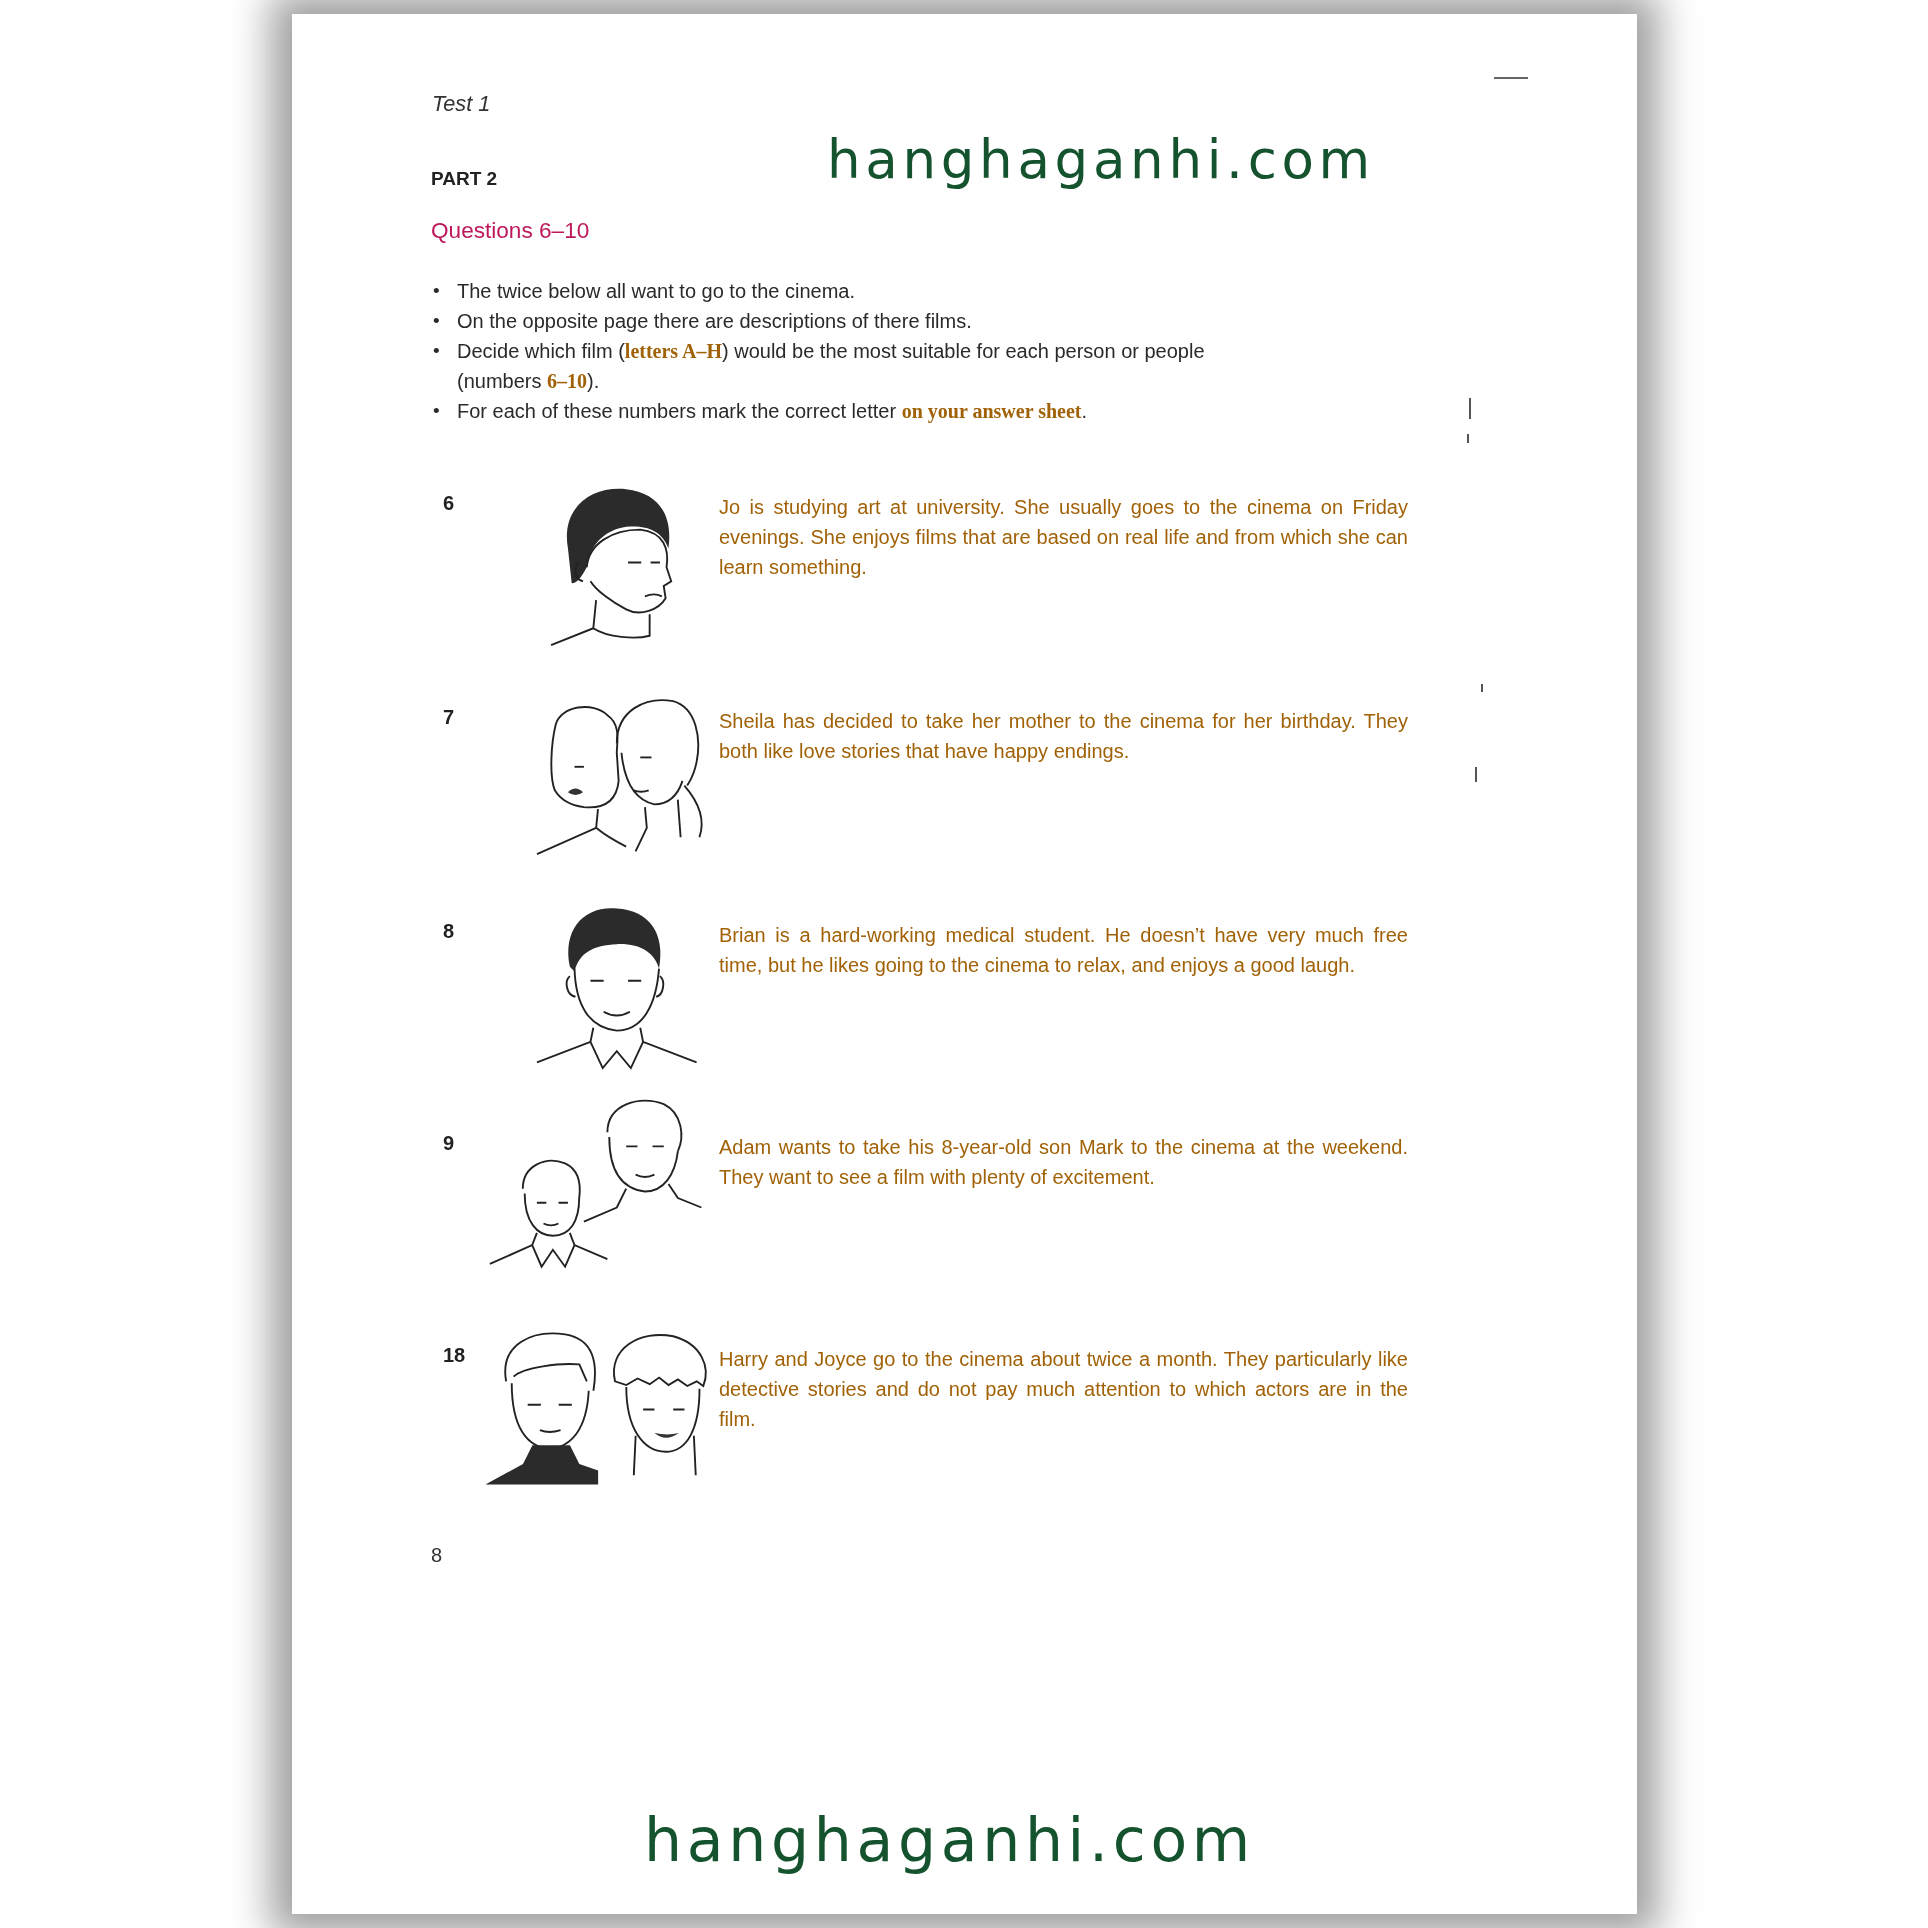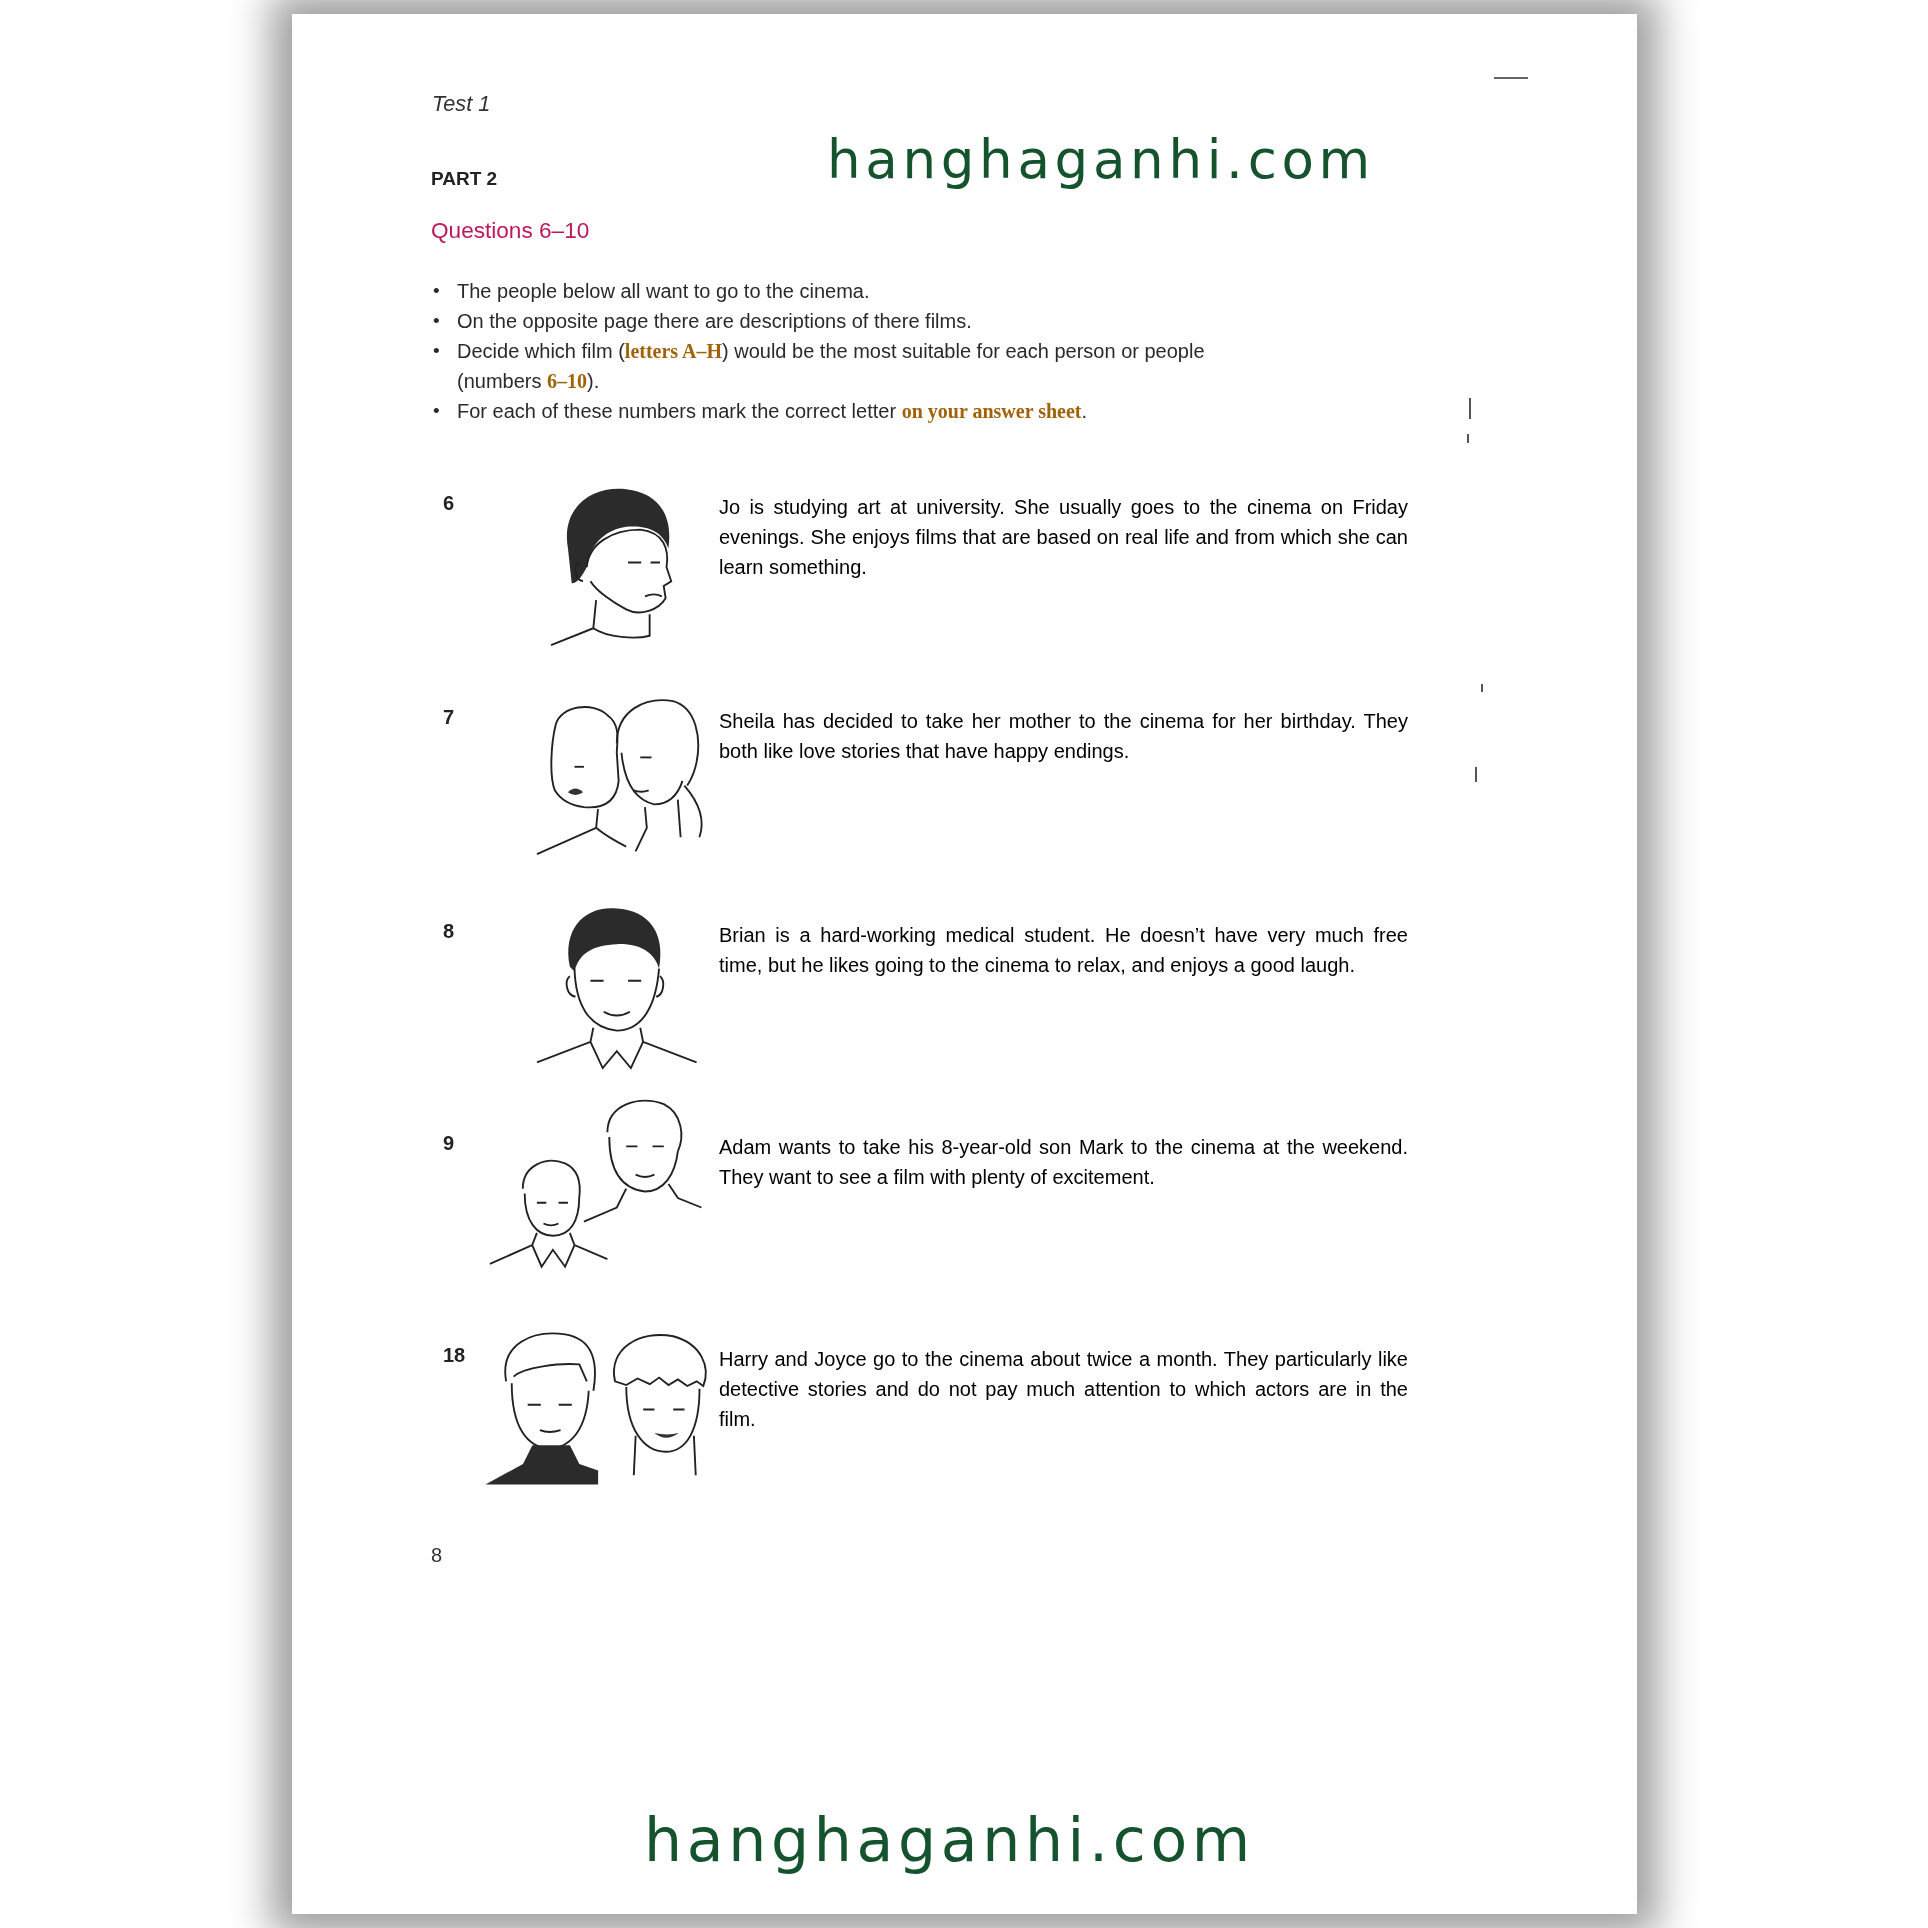--- a/index.html
+++ b/index.html
@@ -142,7 +142,7 @@
   <ul class="abs instructions">
     <li>
       <span class="bullet">•</span>
-      <span>The people below all want to go to the cinema.</span>
+      <span>The twice below all want to go to the cinema.</span>
     </li>
     <li>
       <span class="bullet">•</span>

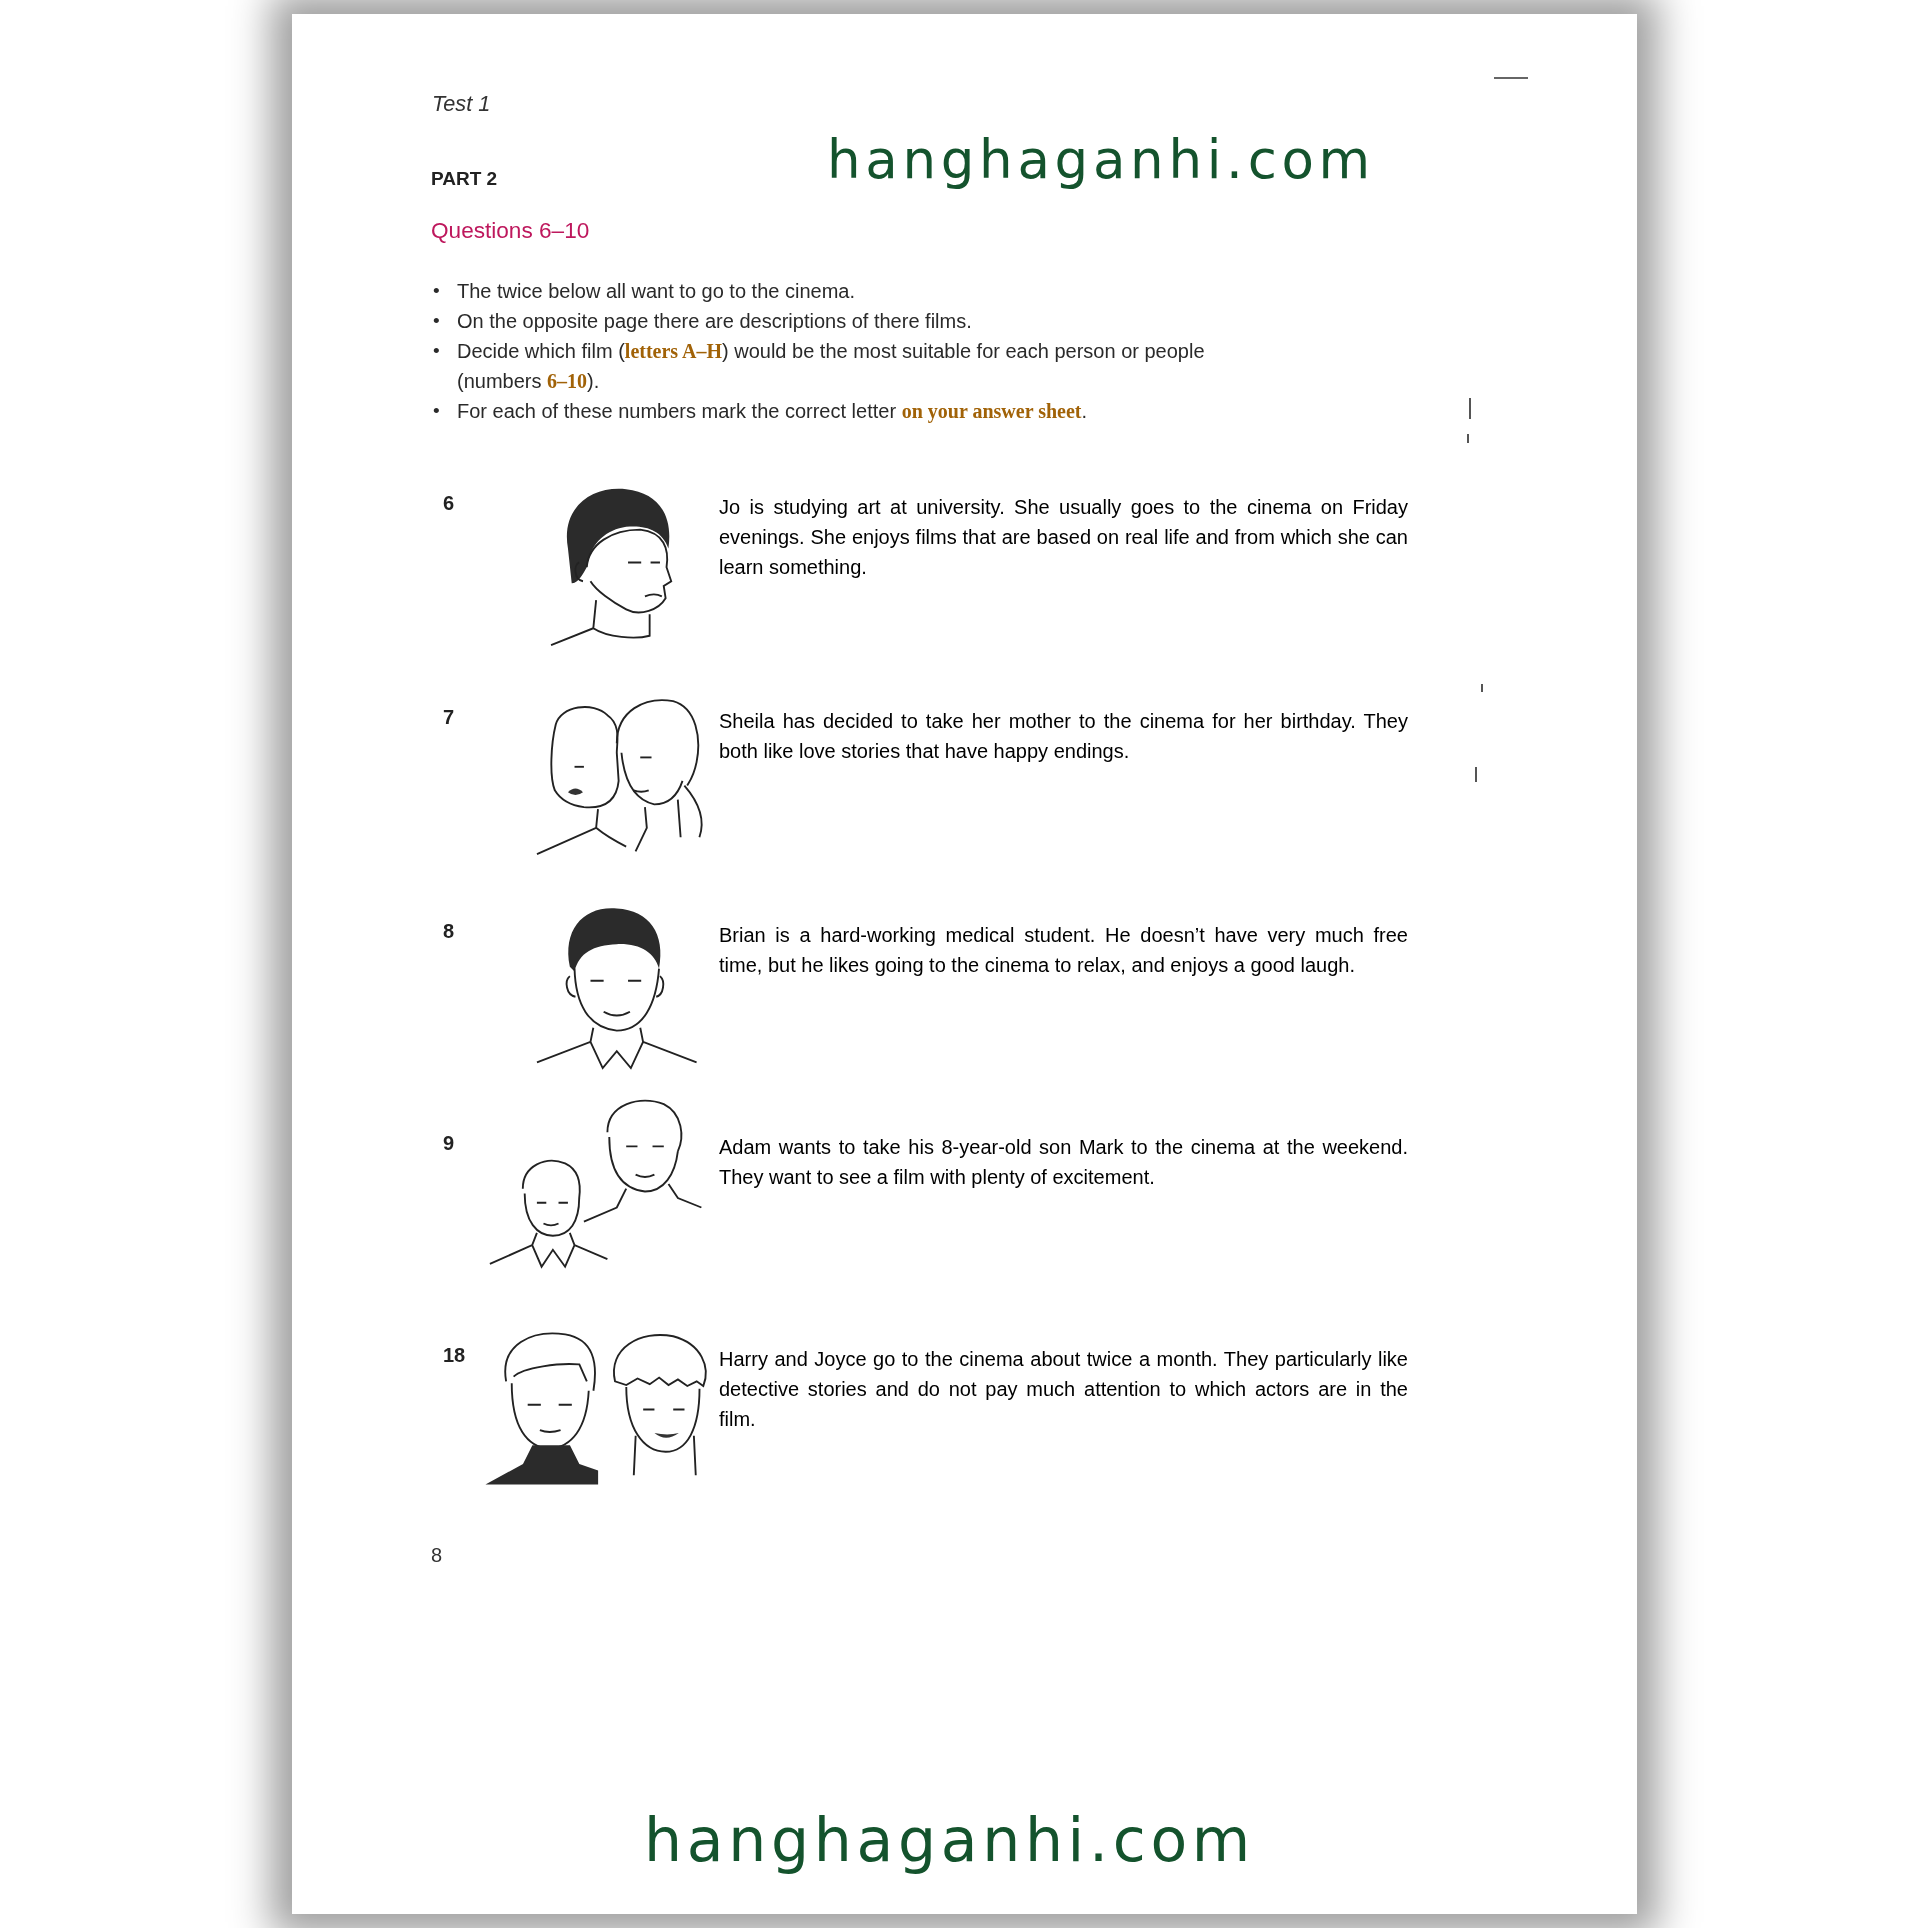--- a/index.html
+++ b/index.html
@@ -95,7 +95,7 @@
       font-size: 20px;
       line-height: 30px;
       text-align: justify;
-      color: #000000;
+      color: #a16207;
     }
 
     .page-number {

